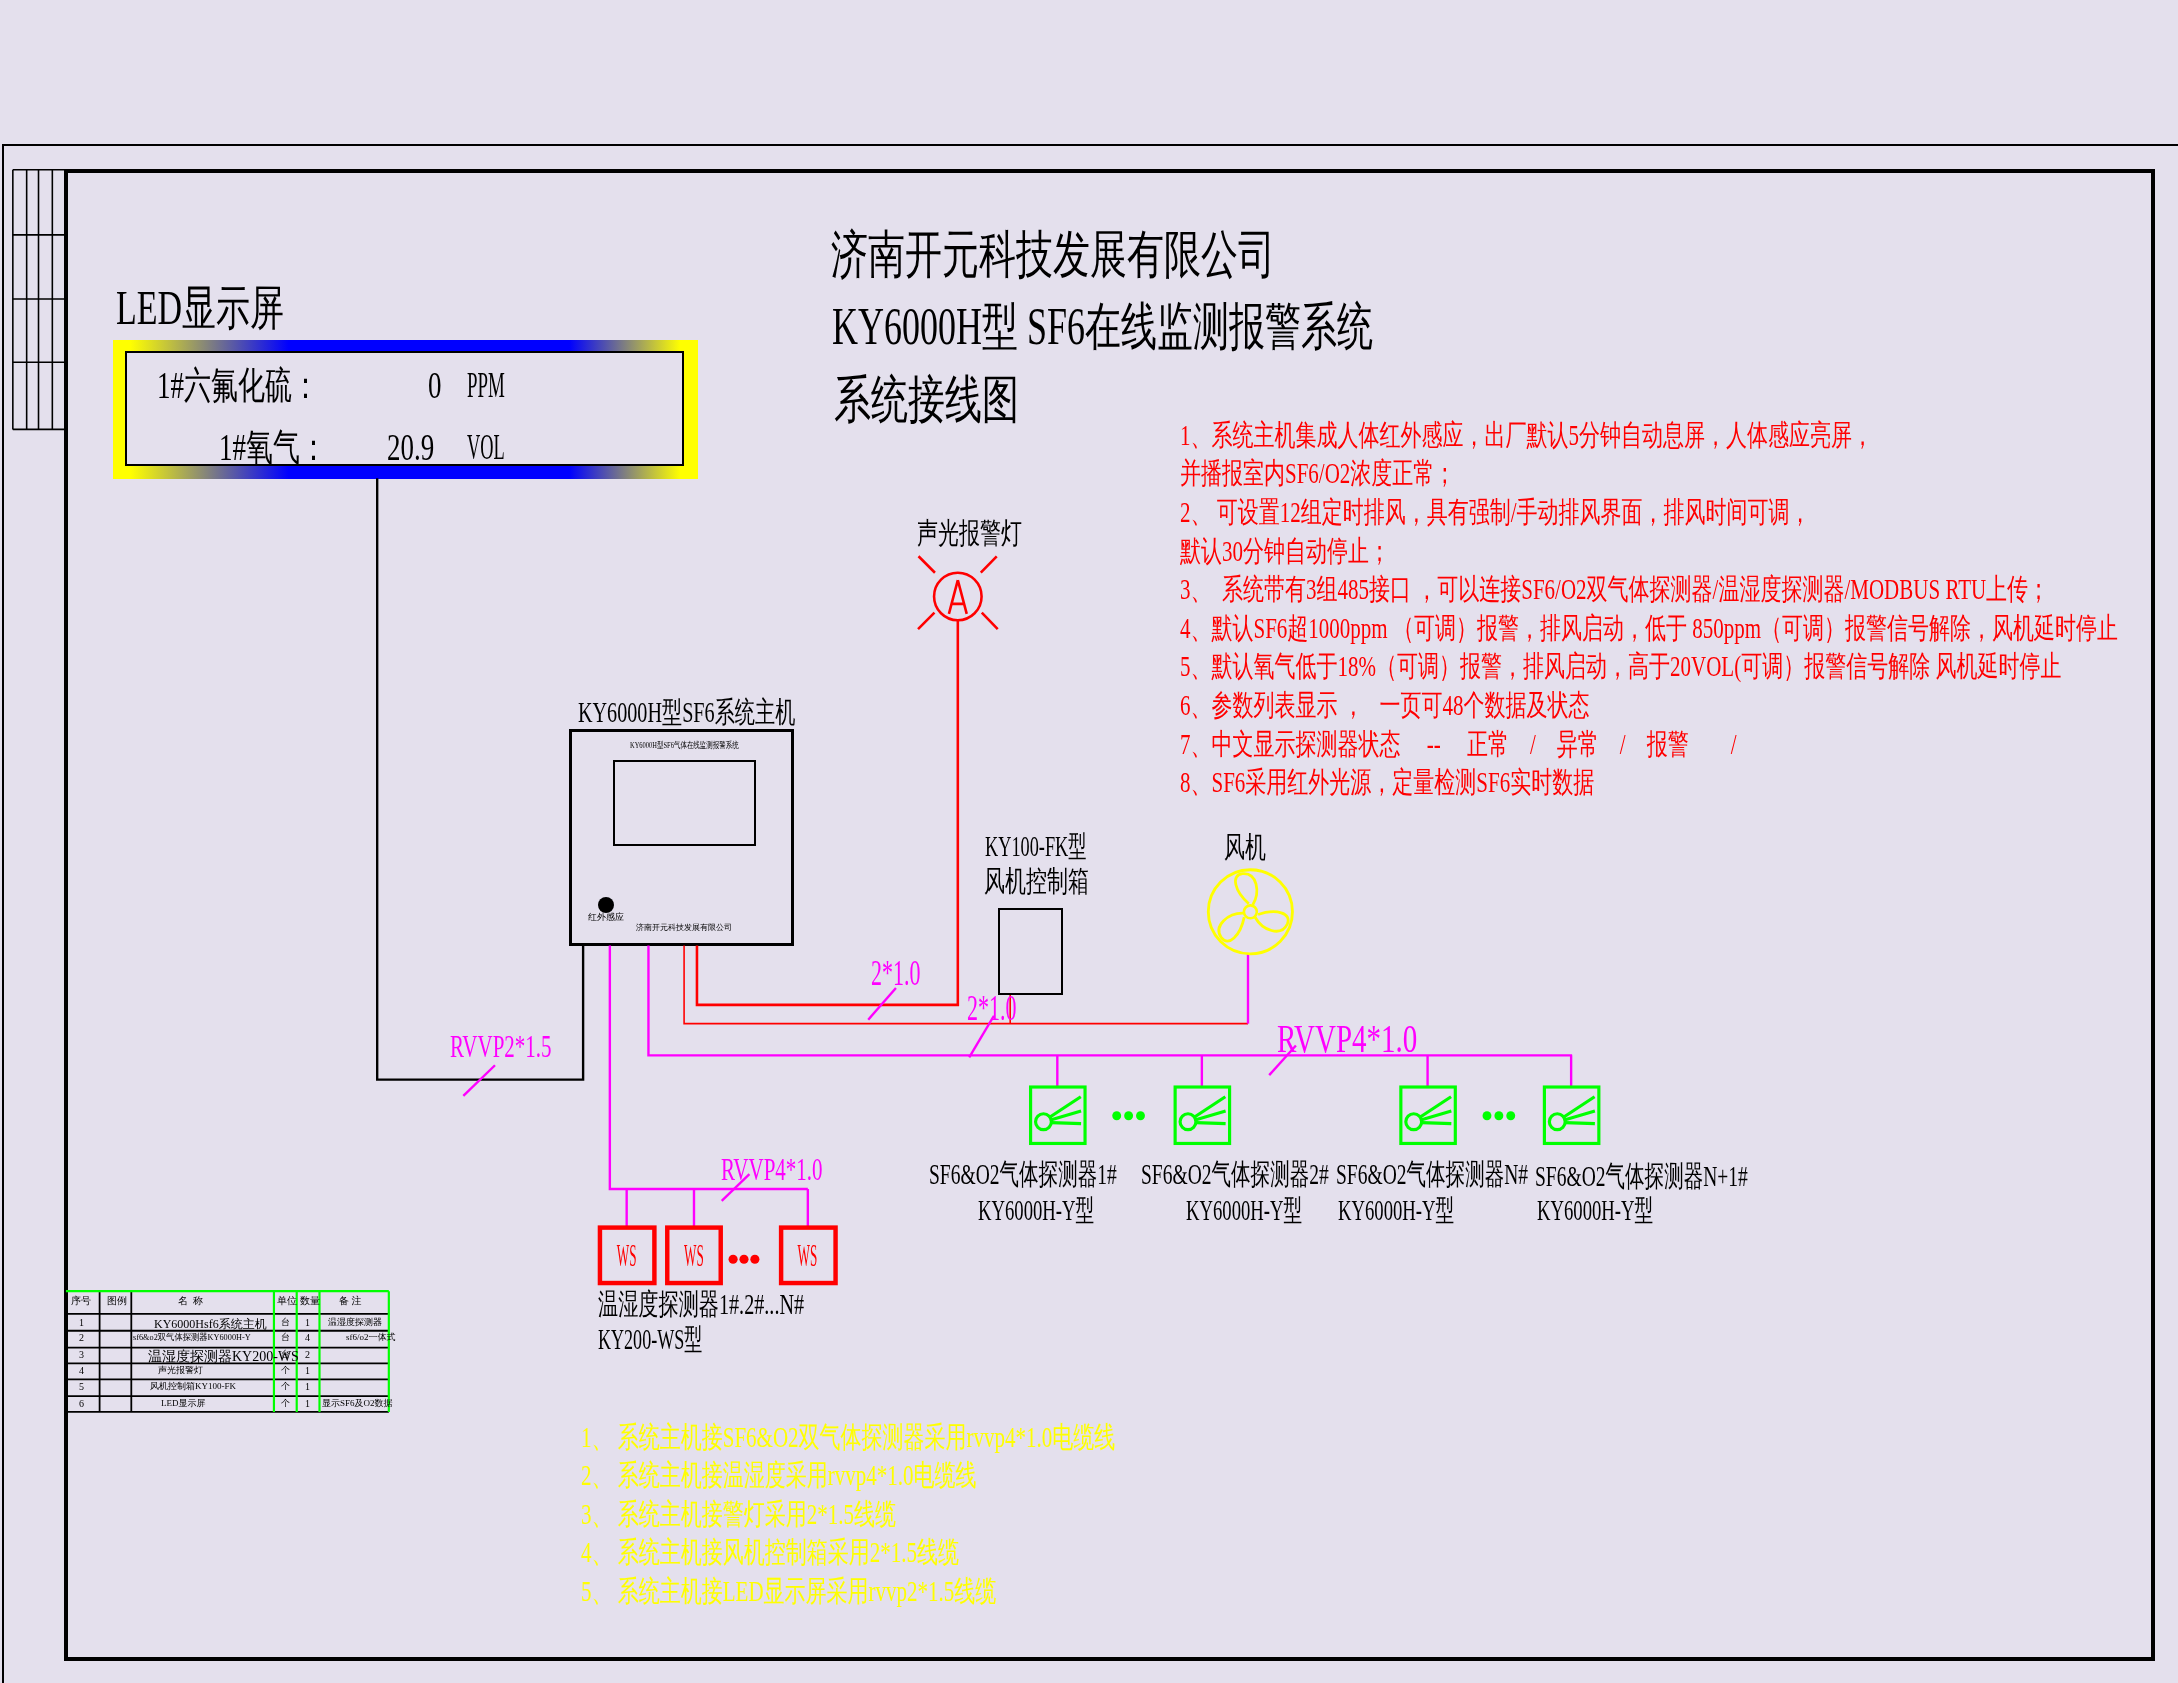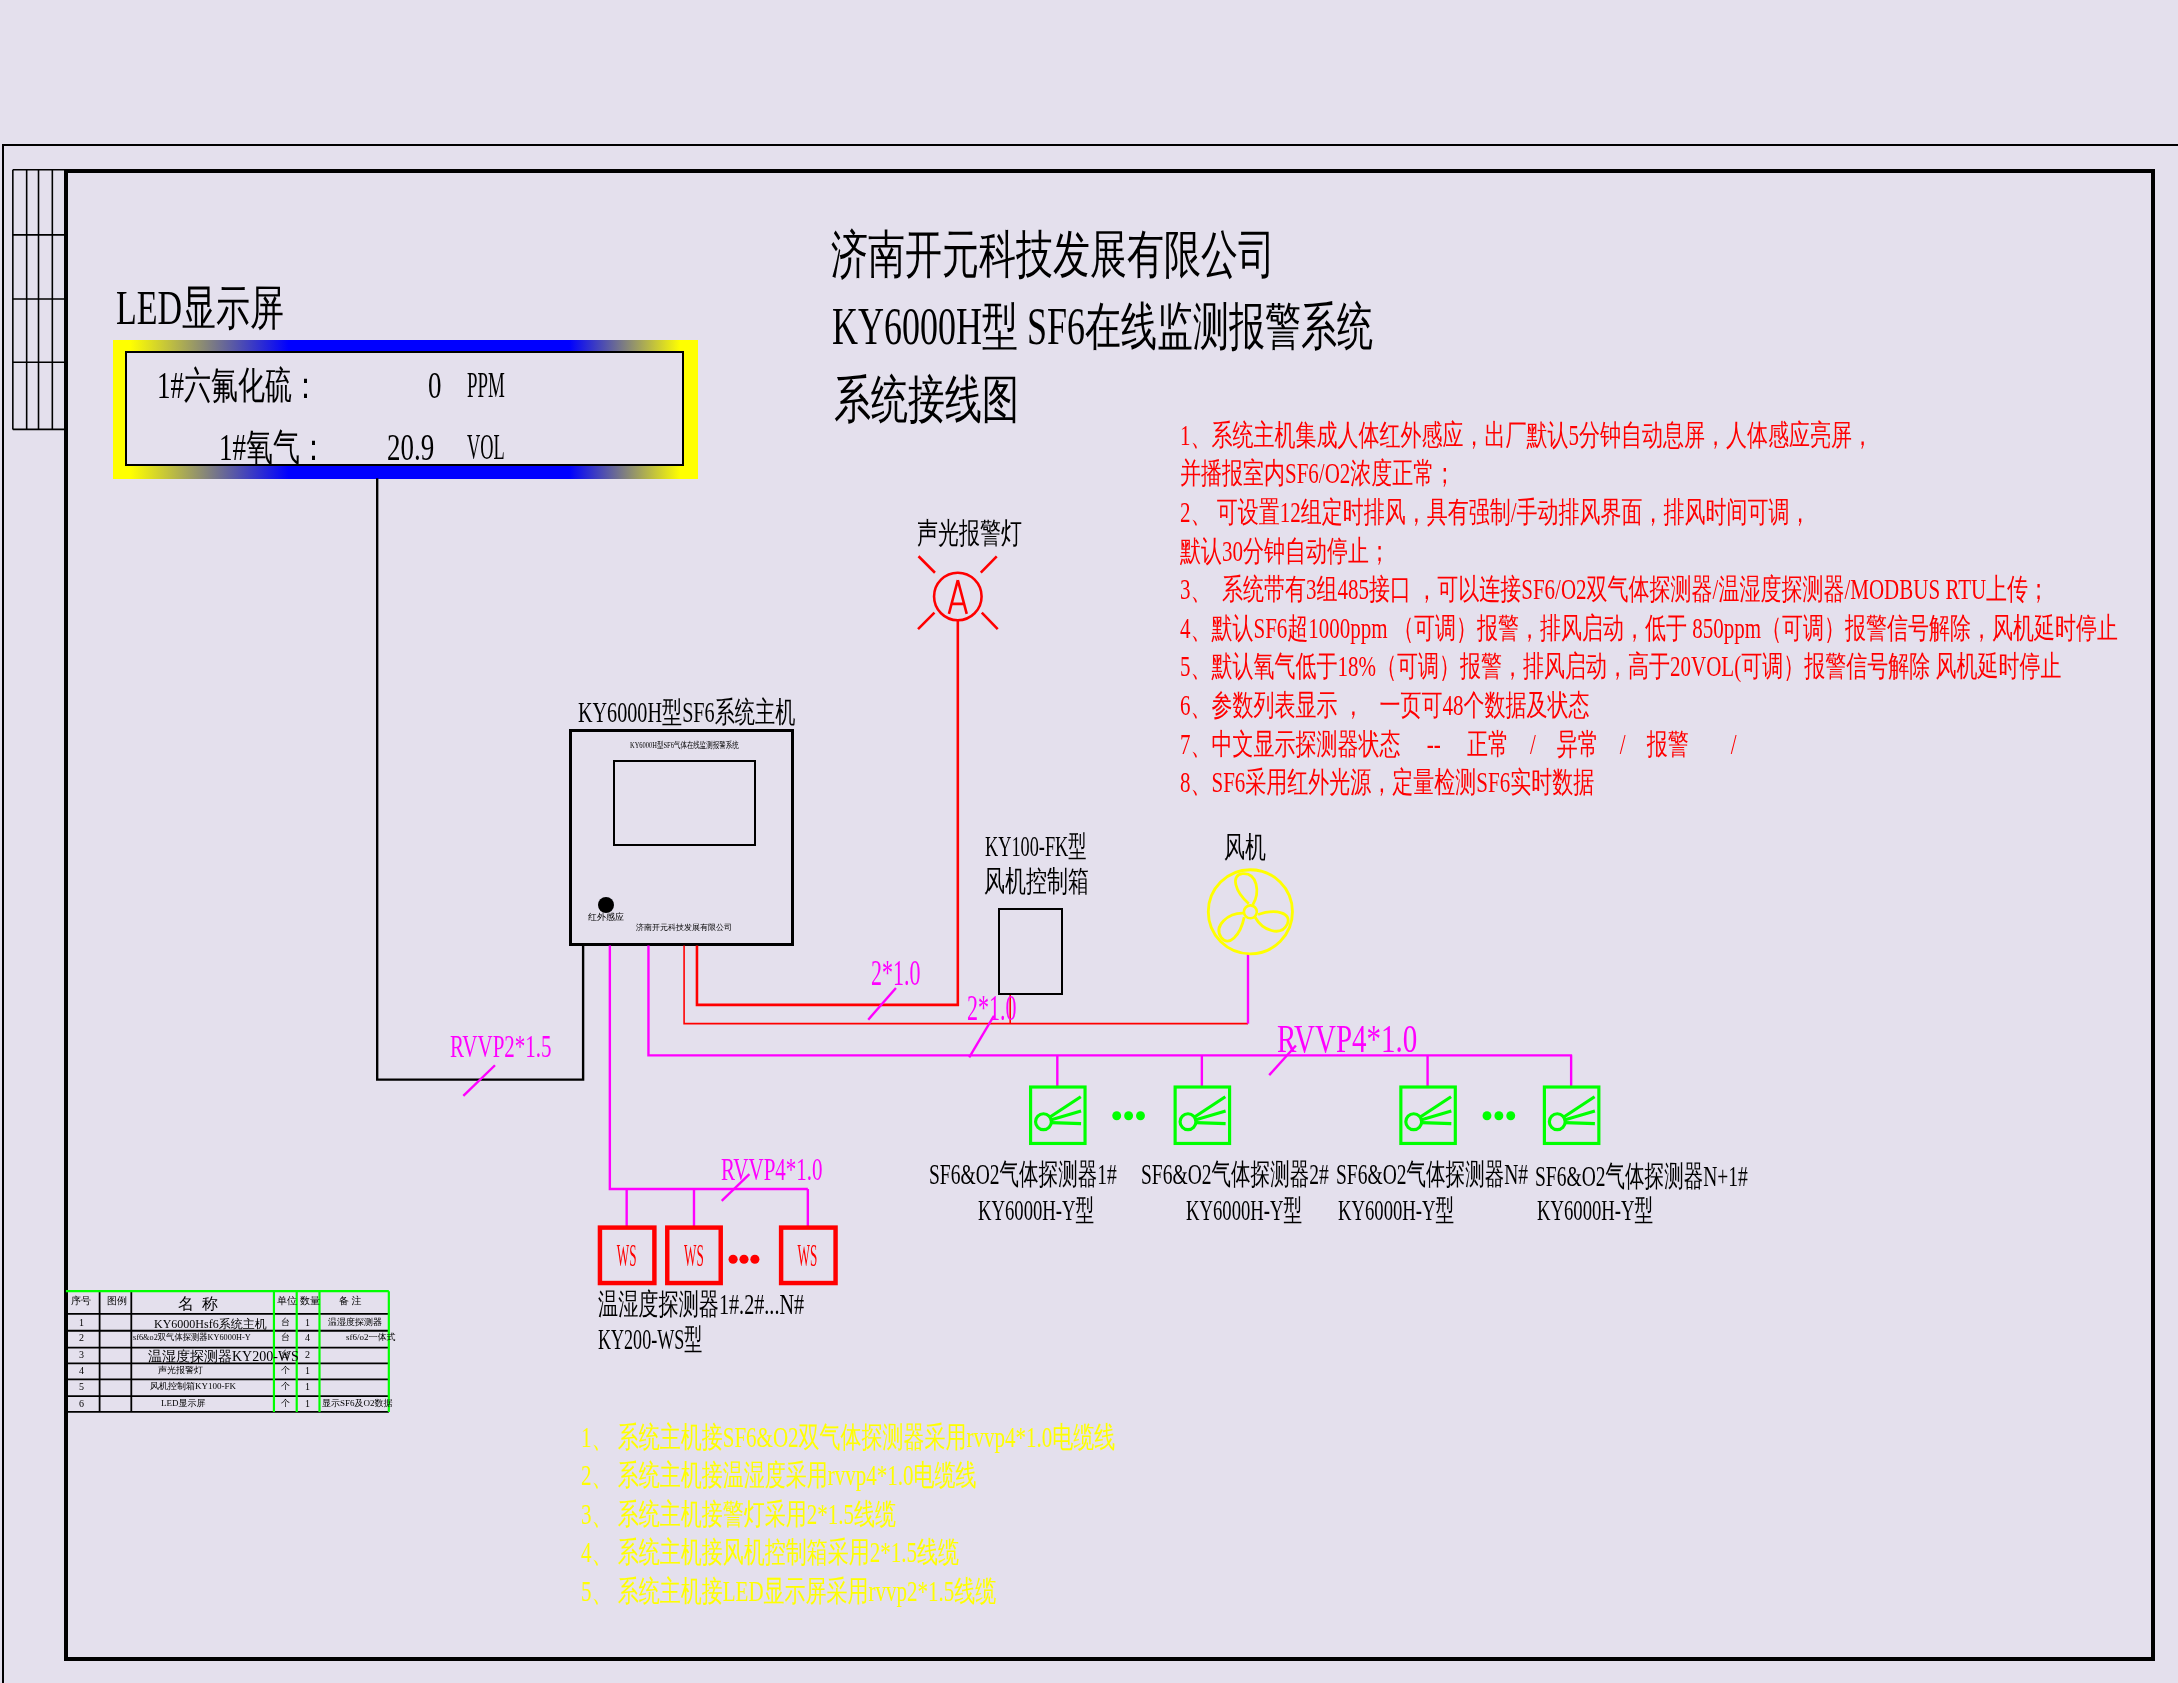--- a/index.html
+++ b/index.html
@@ -227,7 +227,7 @@
 <div class="t" style="left:59px;top:1282px;width:416px;height:149px;font-family:'Liberation Sans',sans-serif;font-weight:normal;">
   <div class="t" style="left:12px;top:14px;font-size:10px;">序号</div>
   <div class="t" style="left:48px;top:14px;font-size:10px;">图例</div>
-  <div class="t" style="left:119px;top:14px;font-size:16px;">名  称</div>
+  <div class="t" style="left:119px;top:14px;font-size:10px;">名  称</div>
   <div class="t" style="left:218px;top:14px;font-size:10px;">单位</div>
   <div class="t" style="left:241px;top:14px;font-size:10px;">数量</div>
   <div class="t" style="left:280px;top:14px;font-size:10px;">备 注</div>

